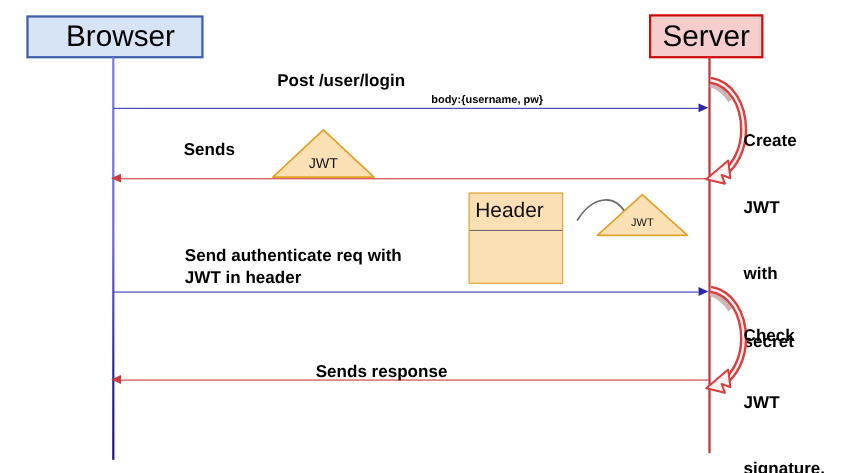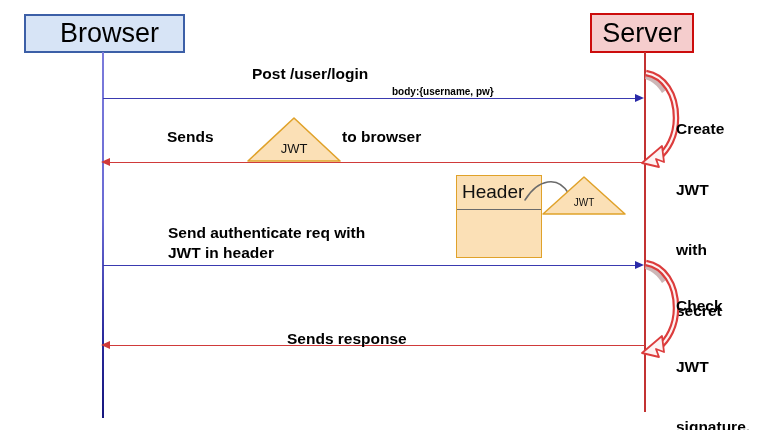--- a/index.html
+++ b/index.html
@@ -104,7 +104,6 @@
   <div class="msg-line msg-red" style="left:103px;top:162px;width:542px;"></div>
   <div class="arrowhead head-left" style="left:101px;top:157.5px;"></div>
   <div class="label lbl-main" style="left:167px;top:128px;">Sends</div>
-  <div class="label lbl-main" style="left:342px;top:128px;">to browser</div>
 
   <div class="tri-wrap" style="left:247px;top:117px;width:94px;height:45px;">
     <svg width="94" height="45" viewBox="0 0 94 45">

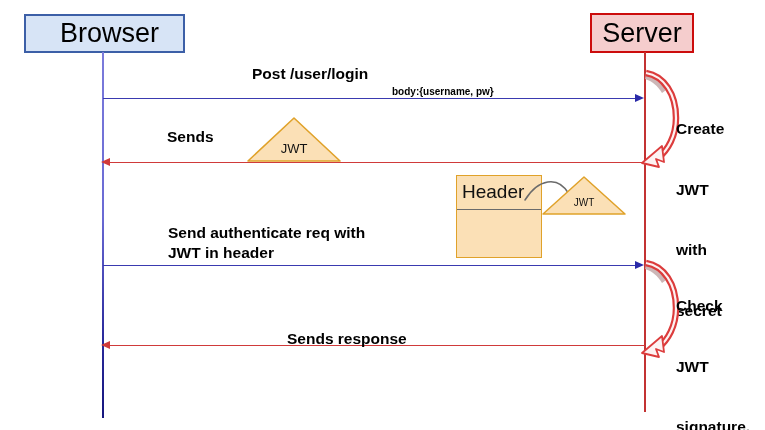--- a/index.html
+++ b/index.html
@@ -64,7 +64,7 @@
 
   
   #header-box{
-    position:absolute;left:456px;top:175px;width:86px;height:83px;
+    position:absolute;left:426px;top:175px;width:86px;height:83px;
     box-sizing:border-box;
     background:#fbe0b6;border:1.4px solid #e0a22a;
   }

